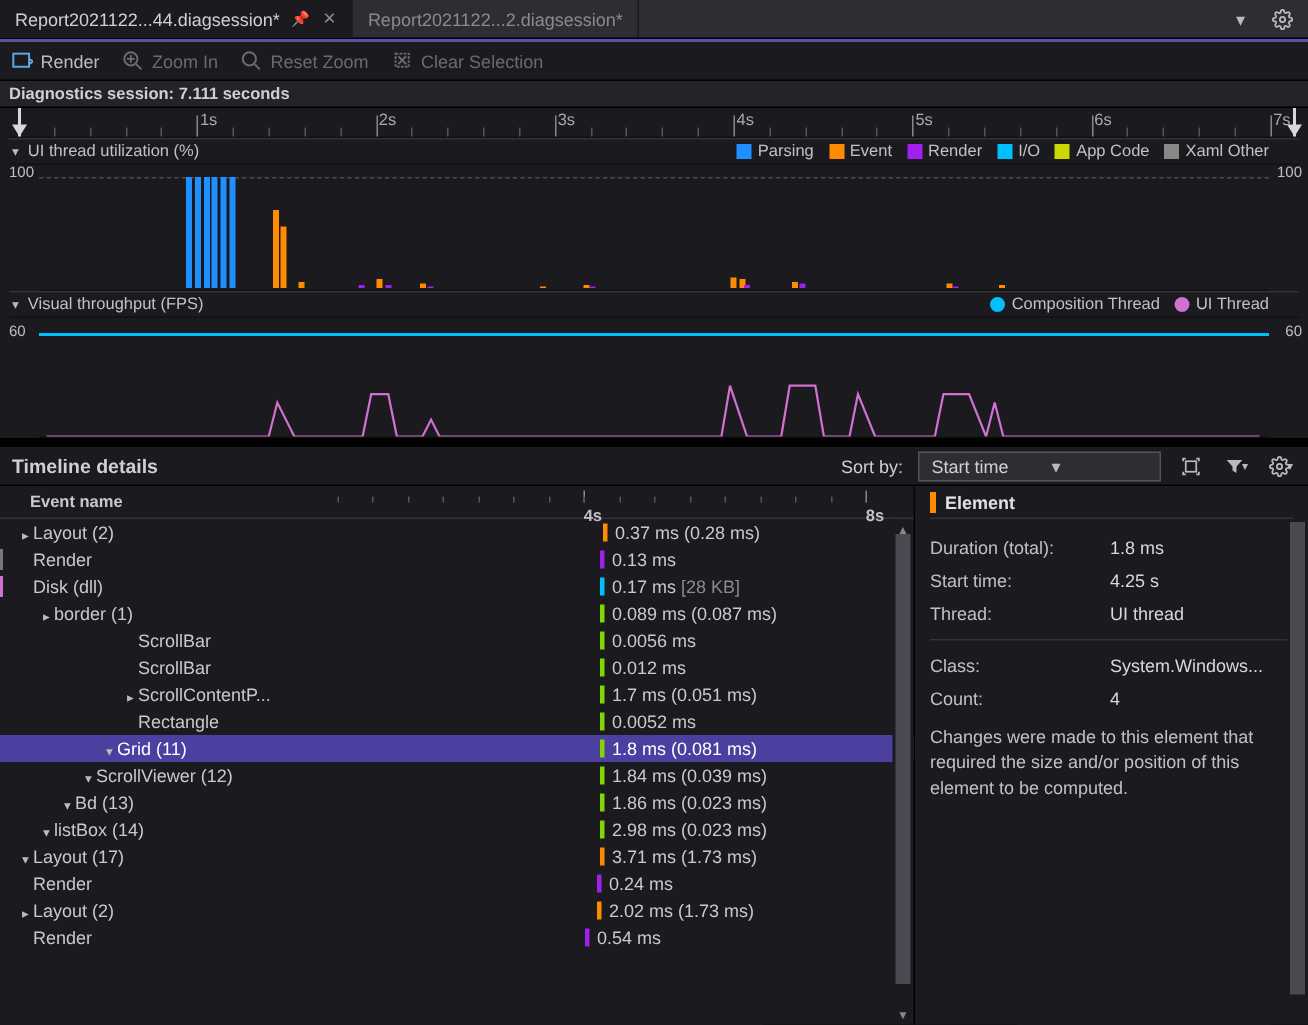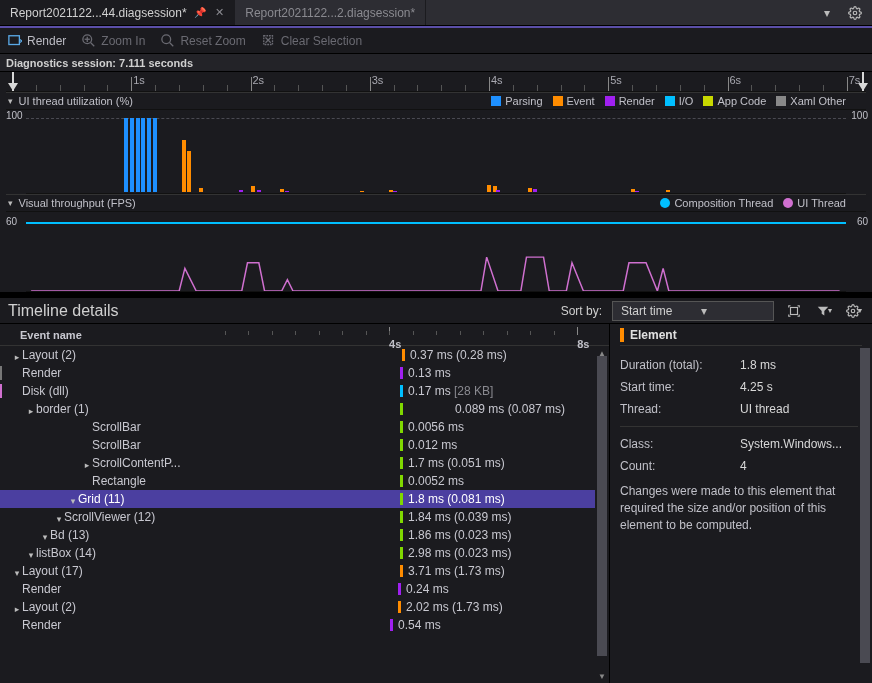--- a/index.html
+++ b/index.html
@@ -73,7 +73,7 @@
   
   
   .details-hdr{height:26px;display:flex;align-items:center;padding:0 8px;border-bottom:1px solid #000;background:var(--bg);gap:10px;}
-  .details-hdr .title{font-size:16px;font-weight:400;text-align:center;}
+  .details-hdr .title{font-size:13px;font-weight:700;text-align:center;}
   .details-hdr .right{margin-left:auto;display:flex;align-items:center;gap:10px;}
   .select-wrap{display:flex;align-items:center;background:#2d2d33;border:1px solid #555; height:20px;}
   .select-wrap span{padding:0 8px;font-size:12px;min-width:80px;}

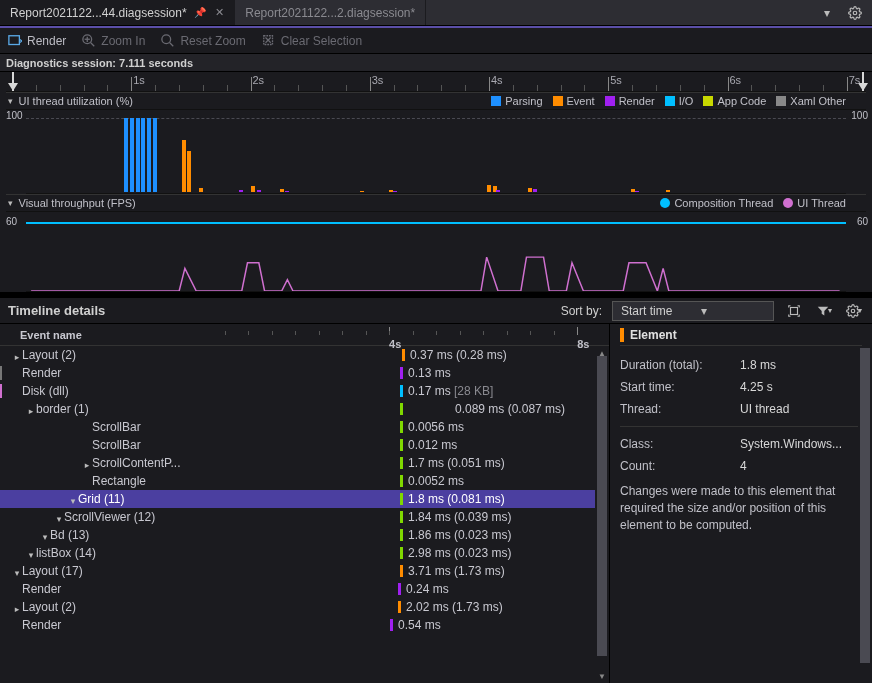--- a/index.html
+++ b/index.html
@@ -423,7 +423,7 @@
             </div>
             <div class="dcell">
               <div class="marker" style="left: 200px; background: rgb(128, 216, 0);"></div>
-              <div class="dur" style="left: 208px; margin-left: 47px;"><span>0.089 ms</span> <span class="">(0.087 ms)</span></div>
+              <div class="dur" style="left: 208px;"><span>0.089 ms</span> <span class="">(0.087 ms)</span></div>
             </div>
           </div>
           <div class="row">

